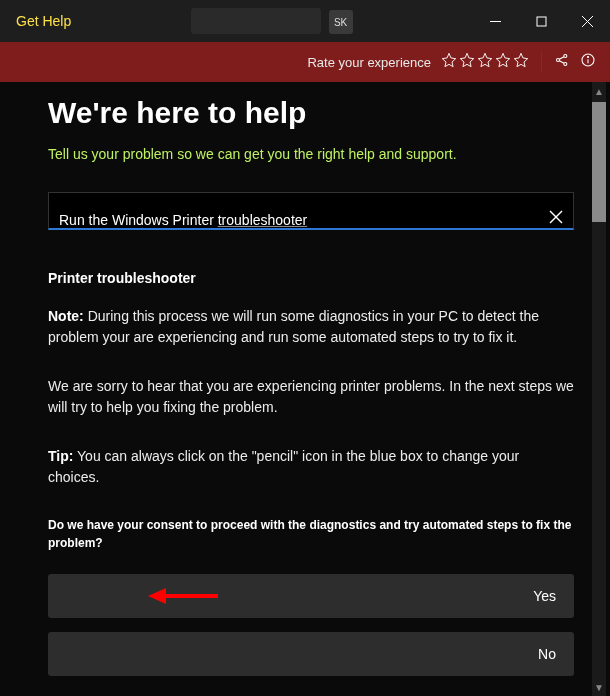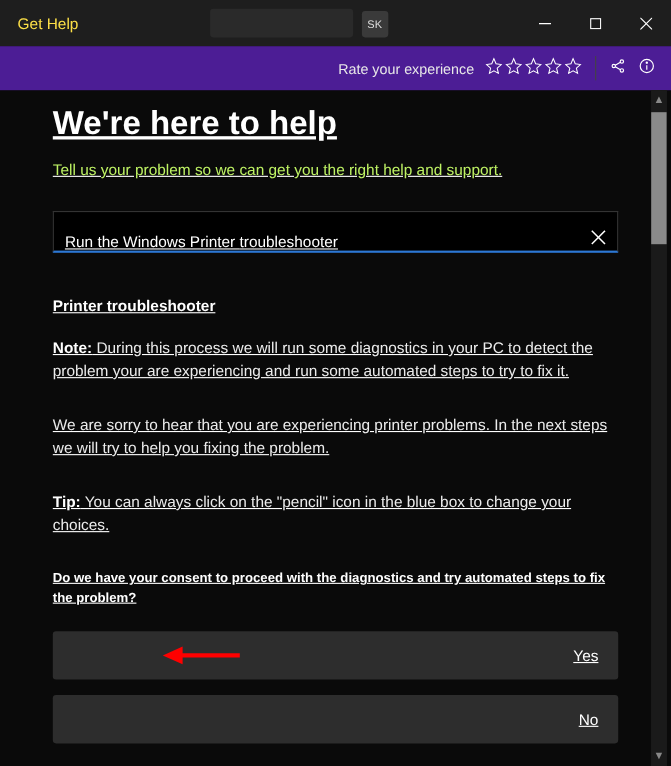--- a/index.html
+++ b/index.html
@@ -68,7 +68,7 @@
       justify-content: flex-end;
       padding: 0 14px;
       gap: 10px;
-      background: #4c1d95;
+      background: #7f1d1d;
     }
     .rate-label {
       font-size: 13px;

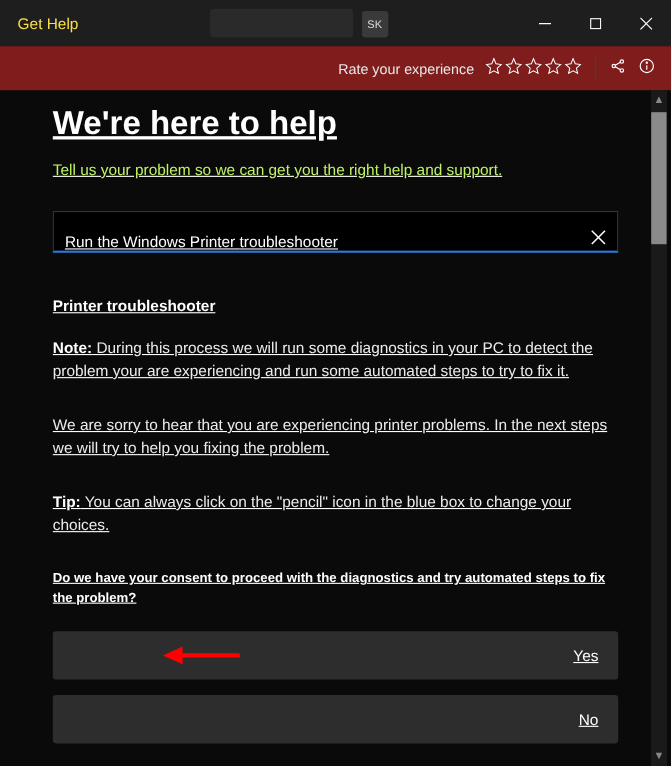--- a/index.html
+++ b/index.html
@@ -87,8 +87,7 @@
     .scroll-area {
       height: 100%;
       overflow-y: auto;
-      padding: 0 48px 30px 48px;
-      text-decoration: underline;
+      padding: 0 36px 30px 48px;
     }
     .scroll-track {
       position: absolute;

